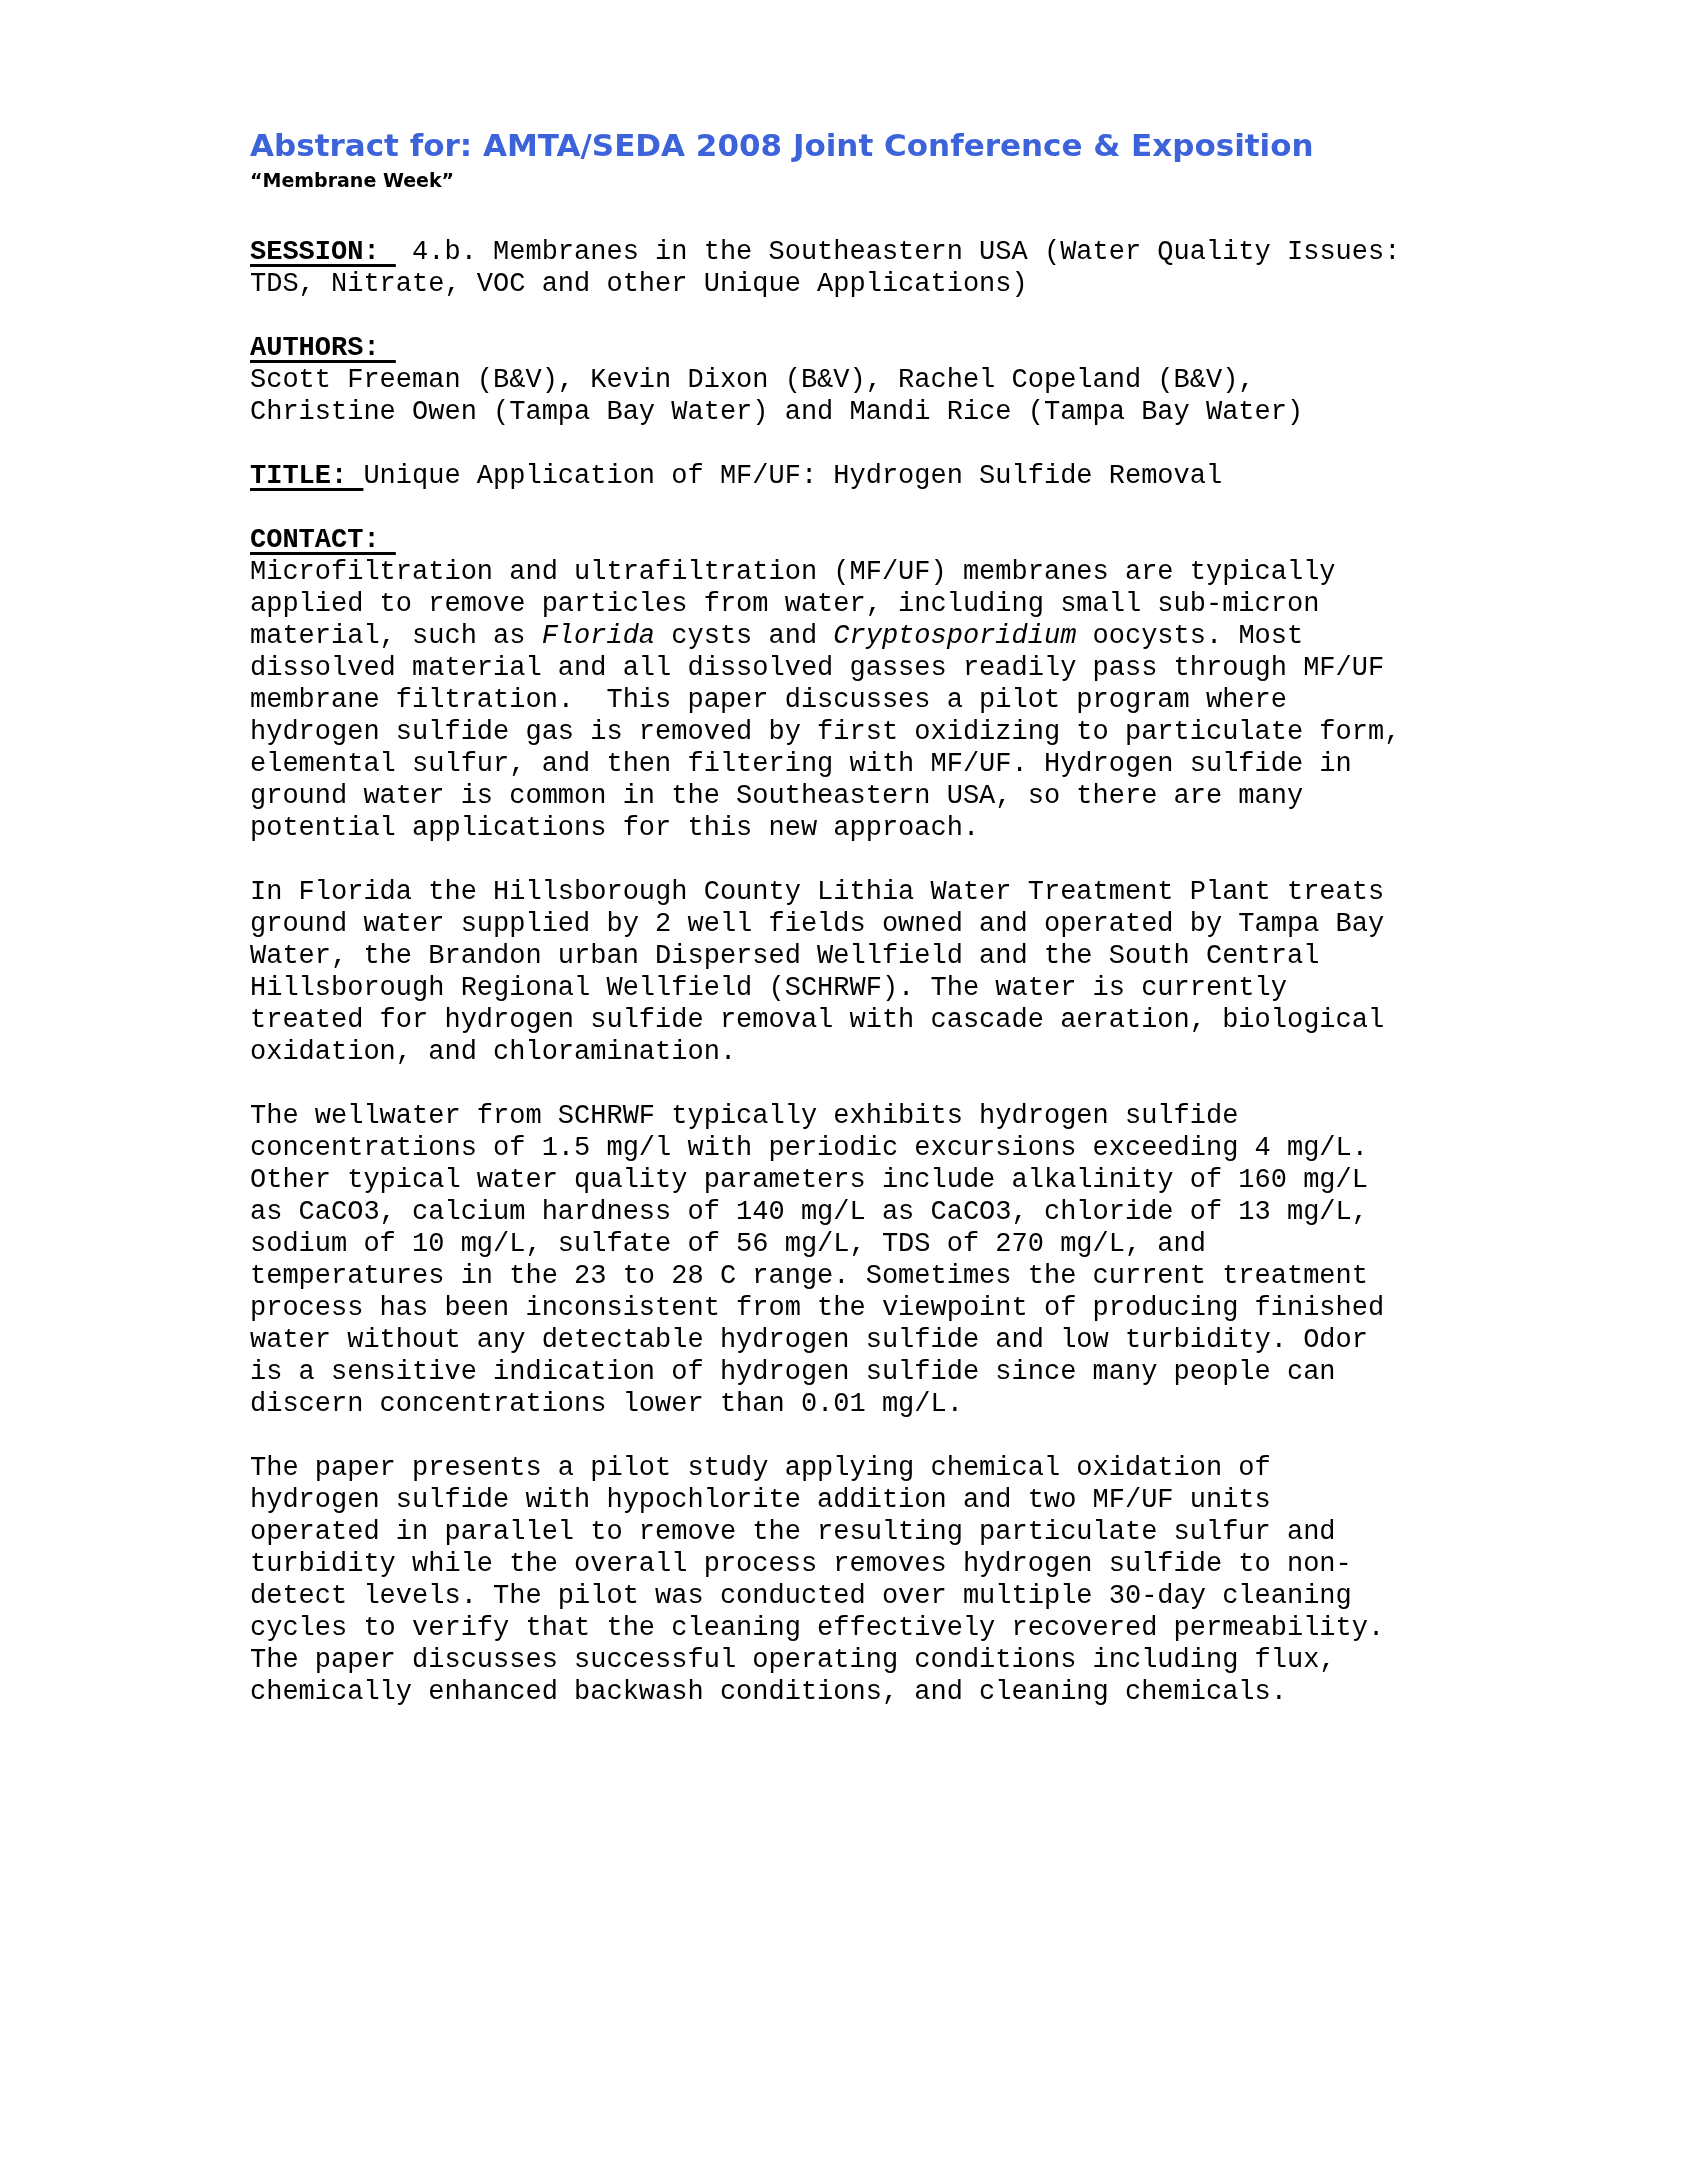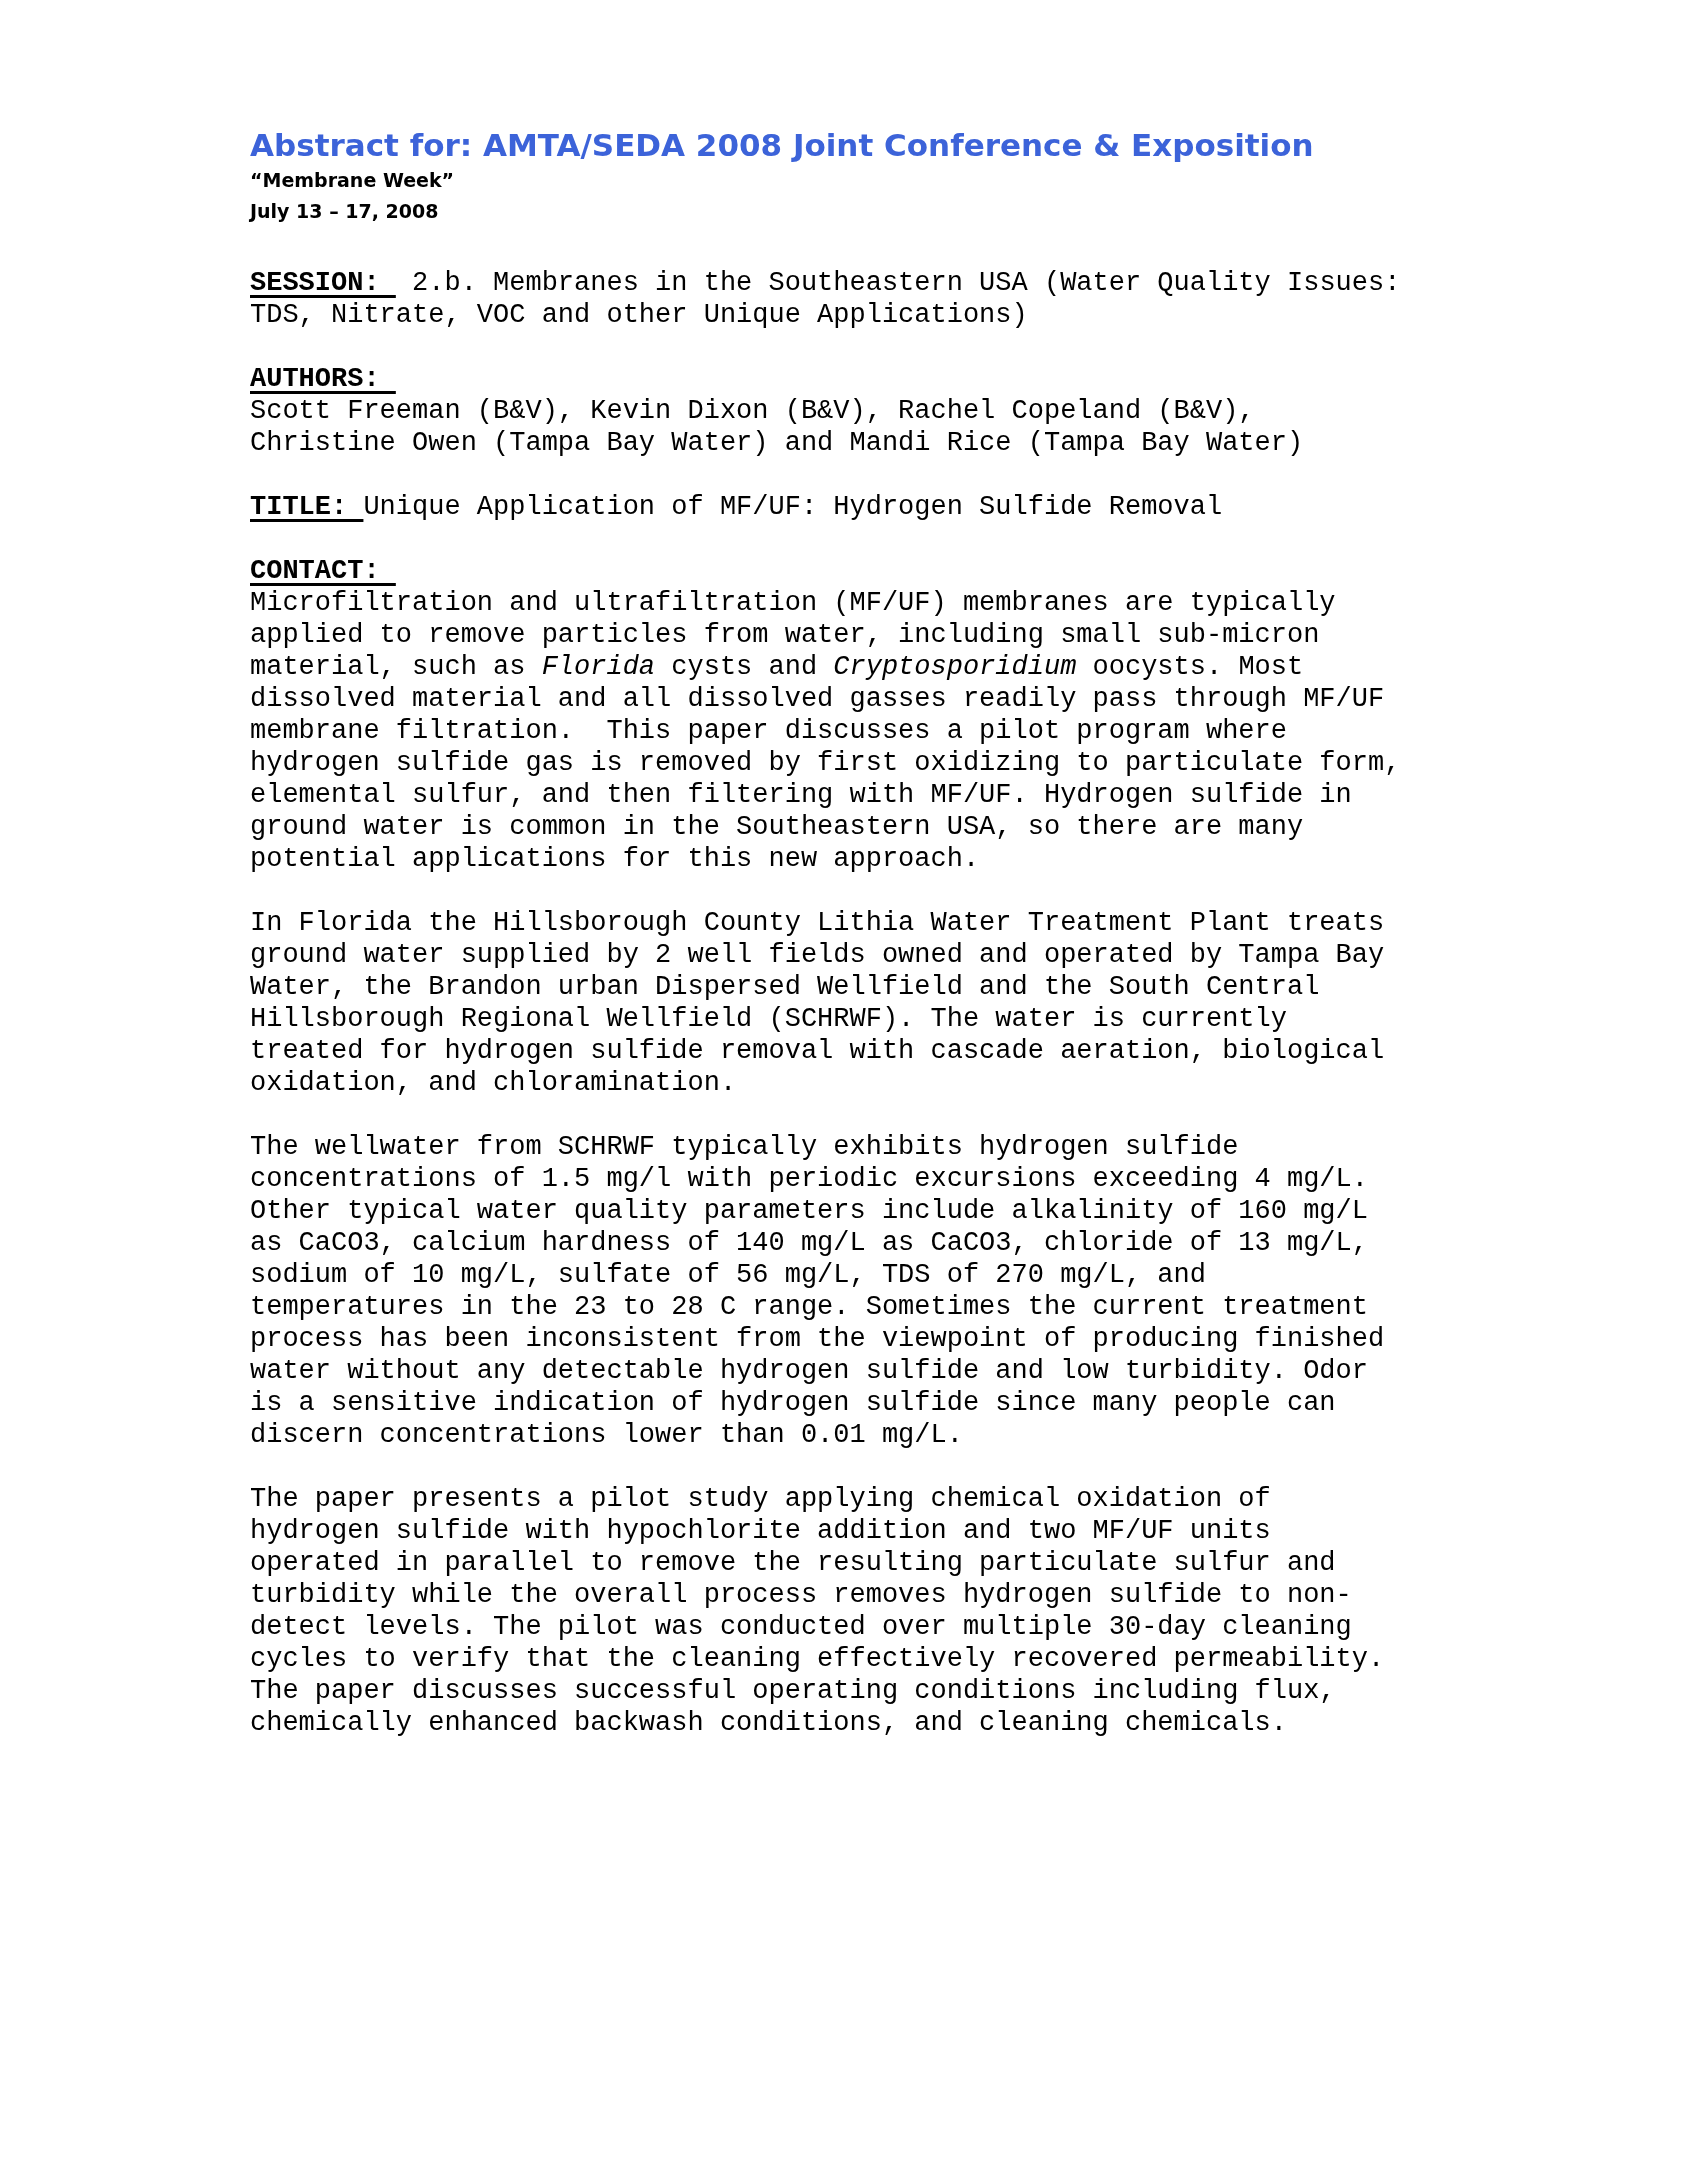--- a/index.html
+++ b/index.html
@@ -70,7 +70,6 @@
 
     <div class="doc-subtitle">“Membrane Week”</div>
 
-    <div class="doc-subtitle">July 13 – 17, 2008</div>
 
     <div class="doc-body">
 

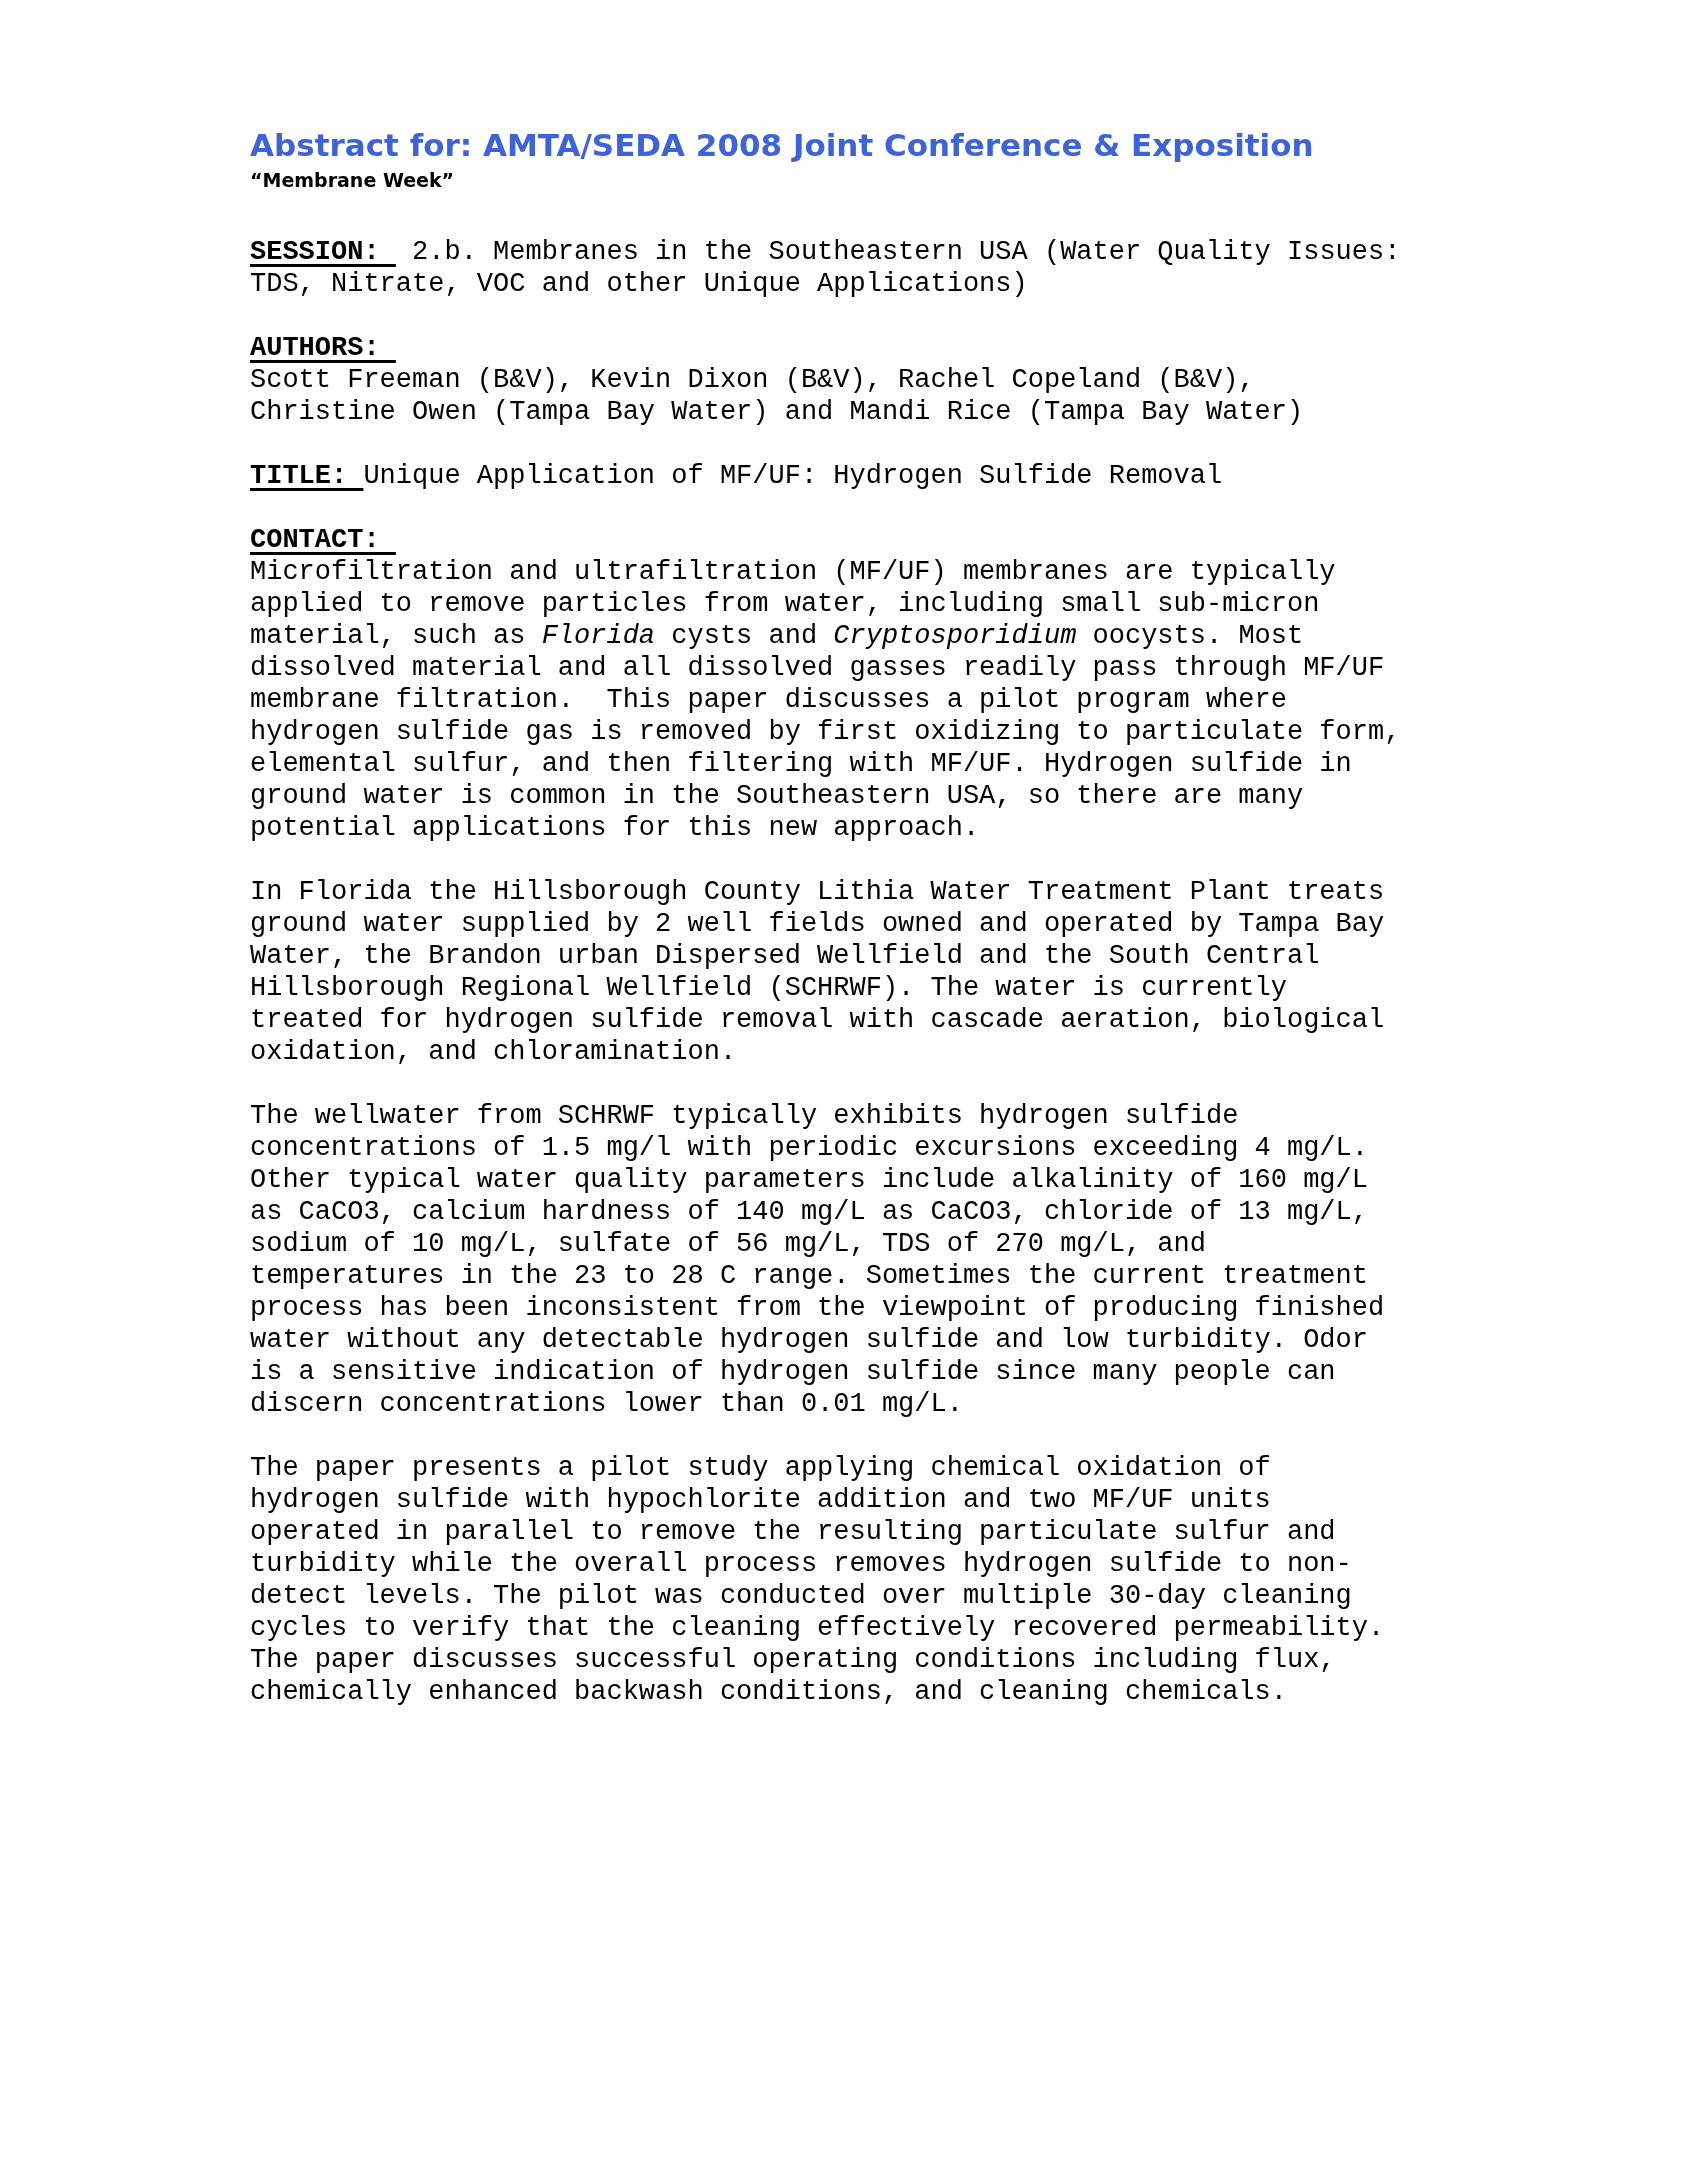--- a/index.html
+++ b/index.html
@@ -73,7 +73,7 @@
 
     <div class="doc-body">
 
-      <p class="first-block"><span class="label">SESSION: </span><span> 2.b. Membranes in the Southeastern USA (Water Quality Issues:
+      <p class="first-block"><span class="label">SESSION: </span><span> 4.b. Membranes in the Southeastern USA (Water Quality Issues:
 TDS, Nitrate, VOC and other Unique Applications)</span></p>
 
       <p><span class="label">AUTHORS: </span><span>

